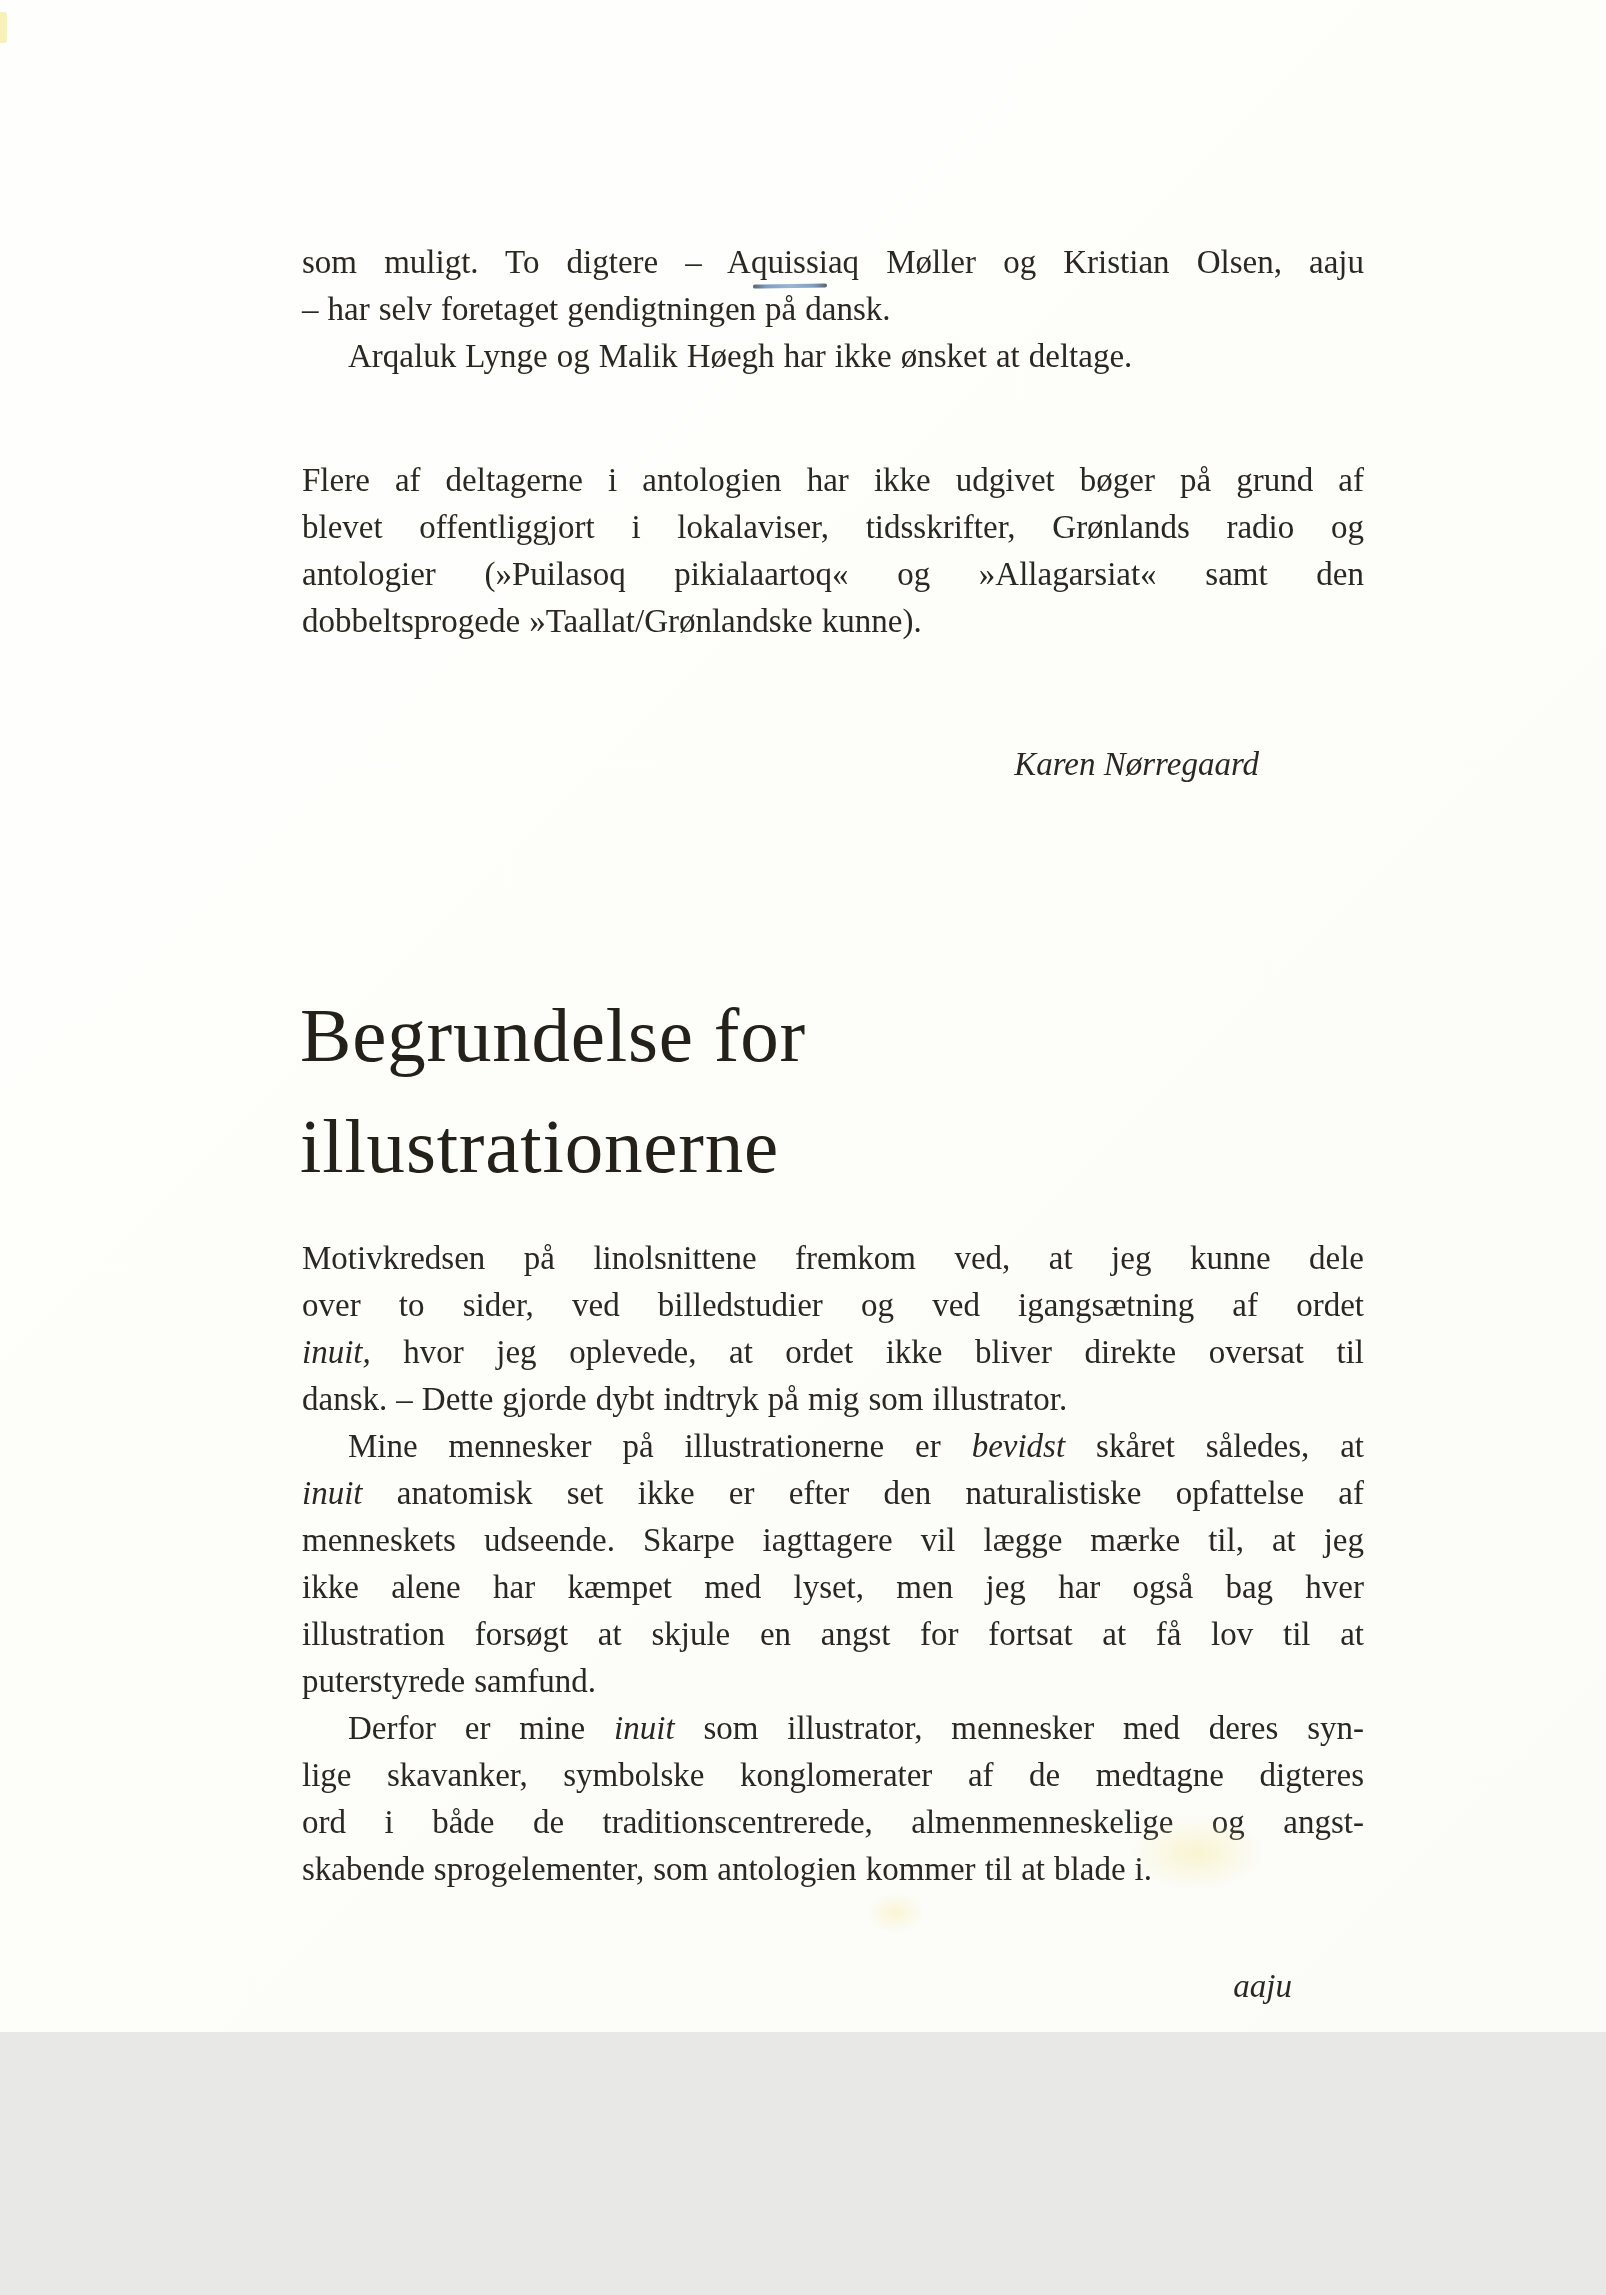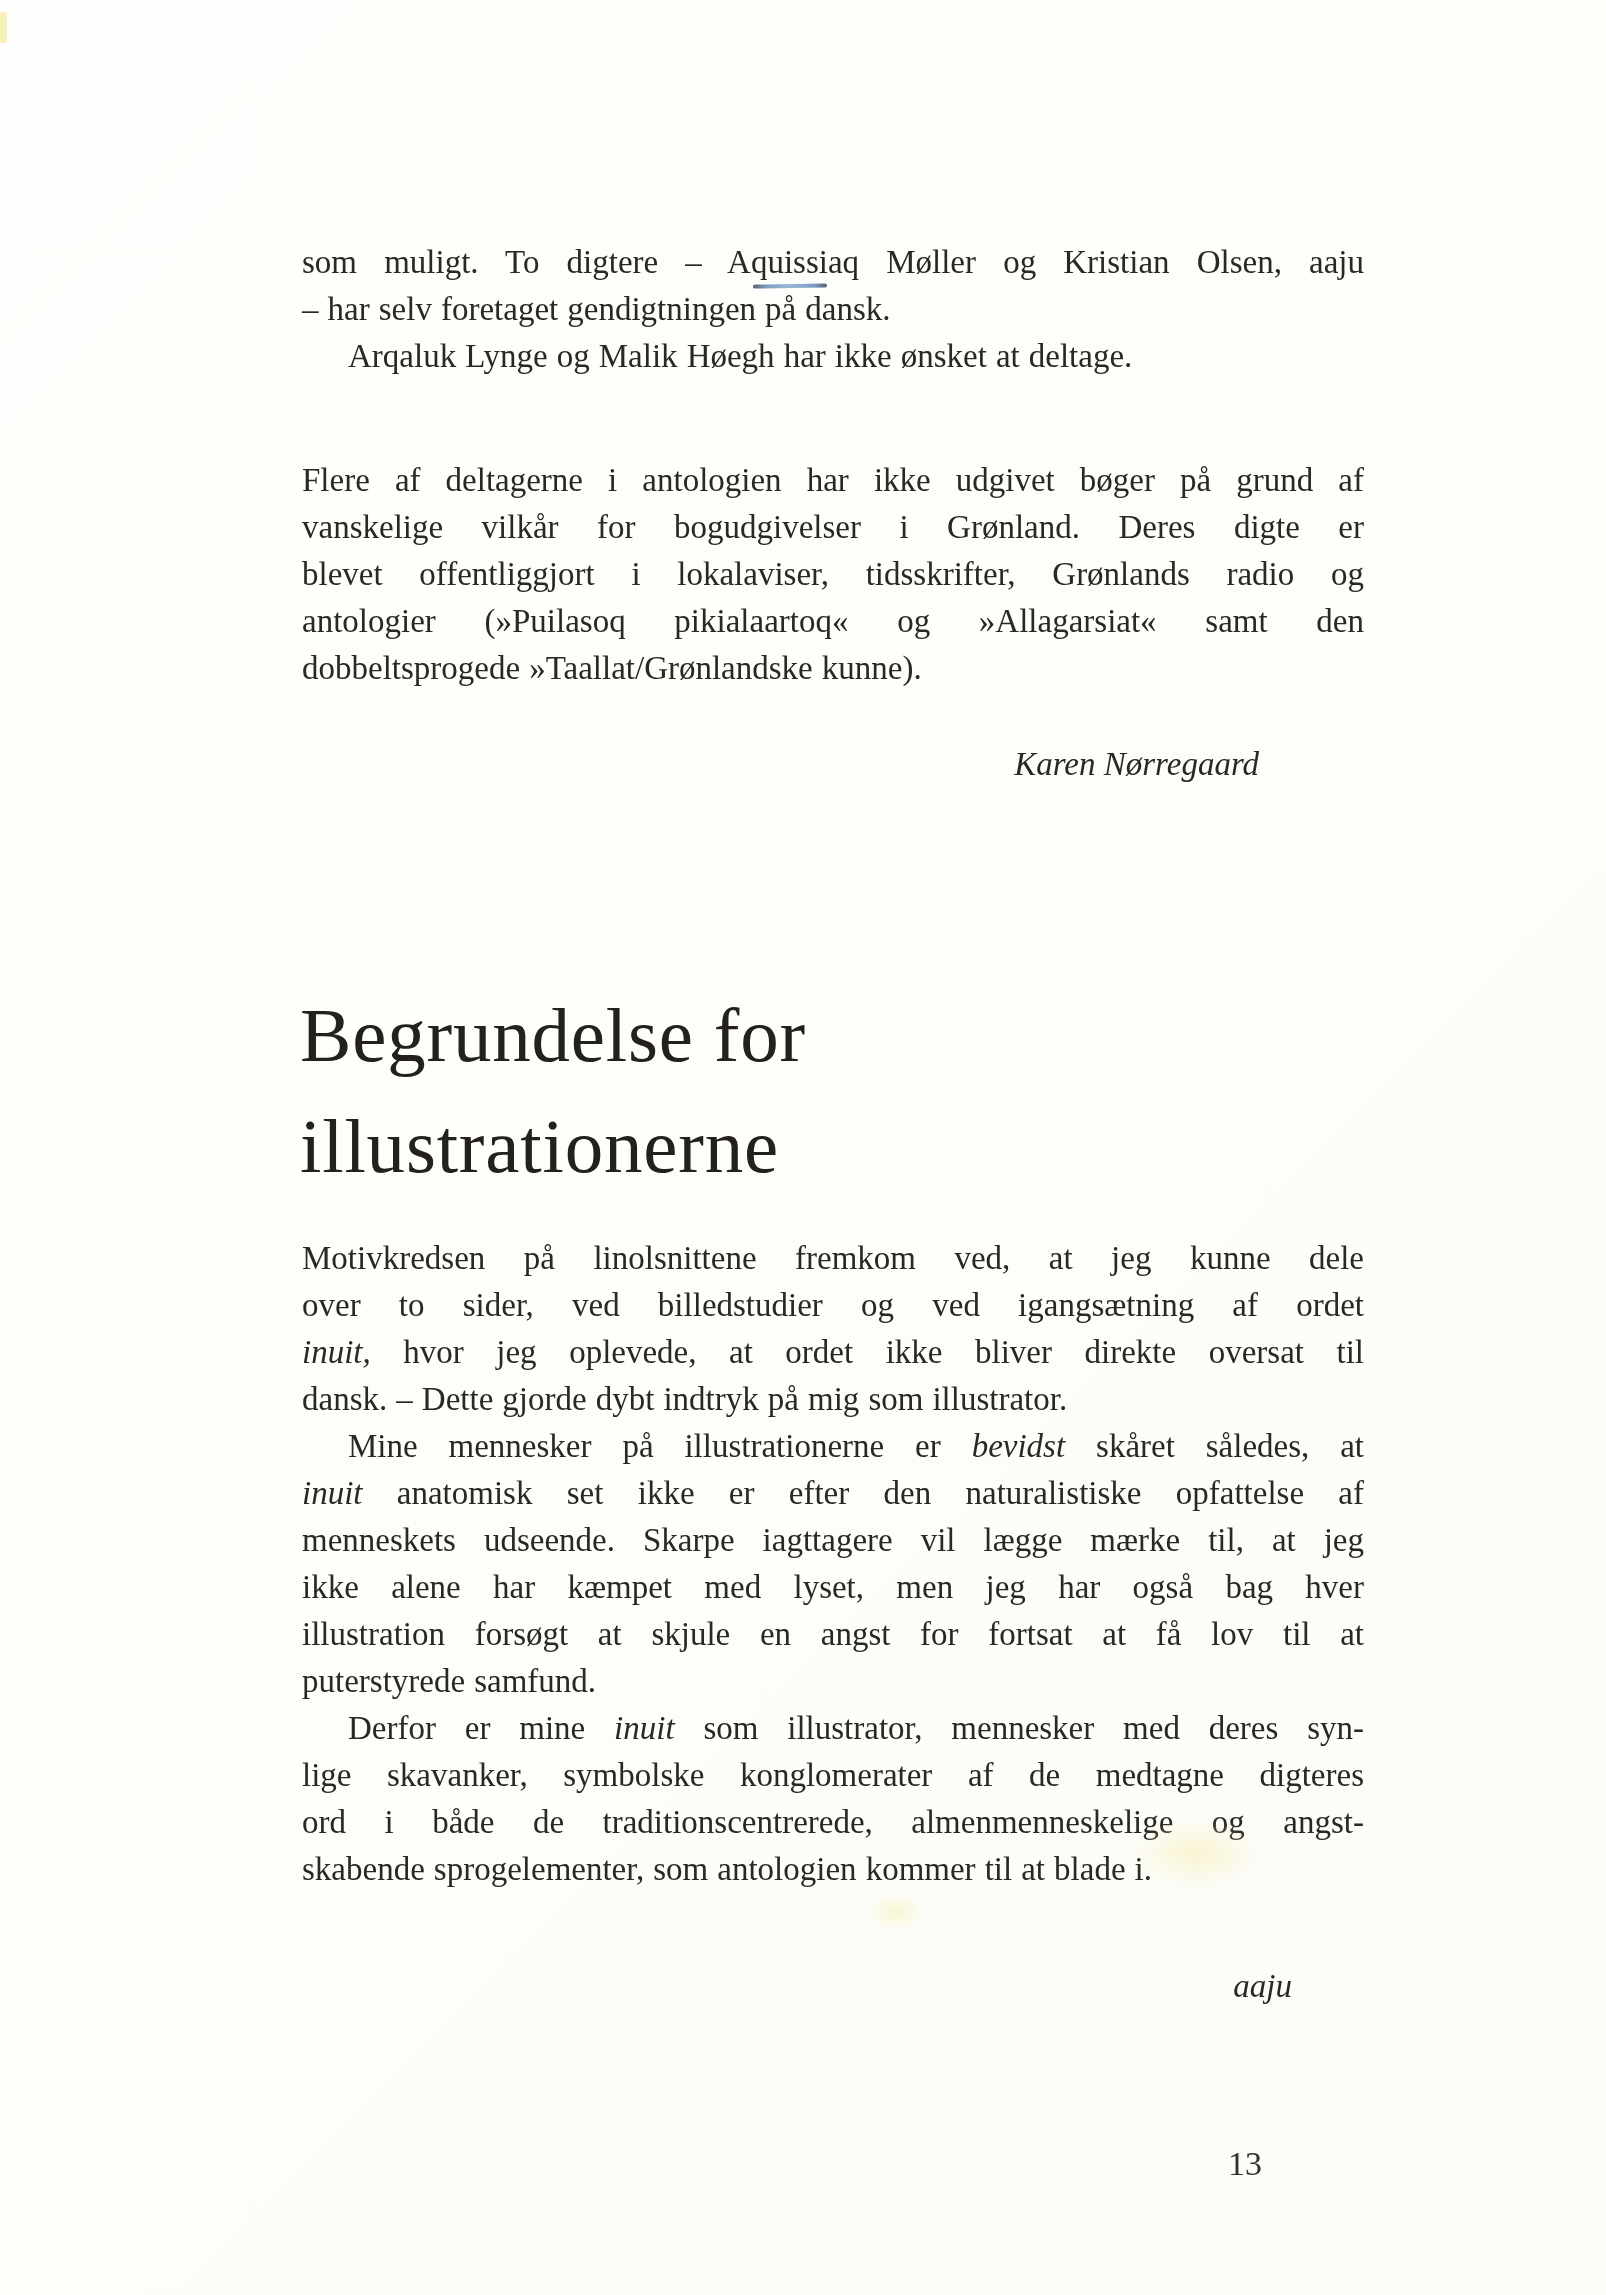--- a/index.html
+++ b/index.html
@@ -10,7 +10,7 @@
   .page {
     position: relative;
     width: 1607px;
-    height: 2295px;
+    height: 2032px;
     margin: 0 auto;
     background: linear-gradient(135deg, #fefefc 0%, #fdfdfa 55%, #fbfbf7 100%);
     overflow: hidden;

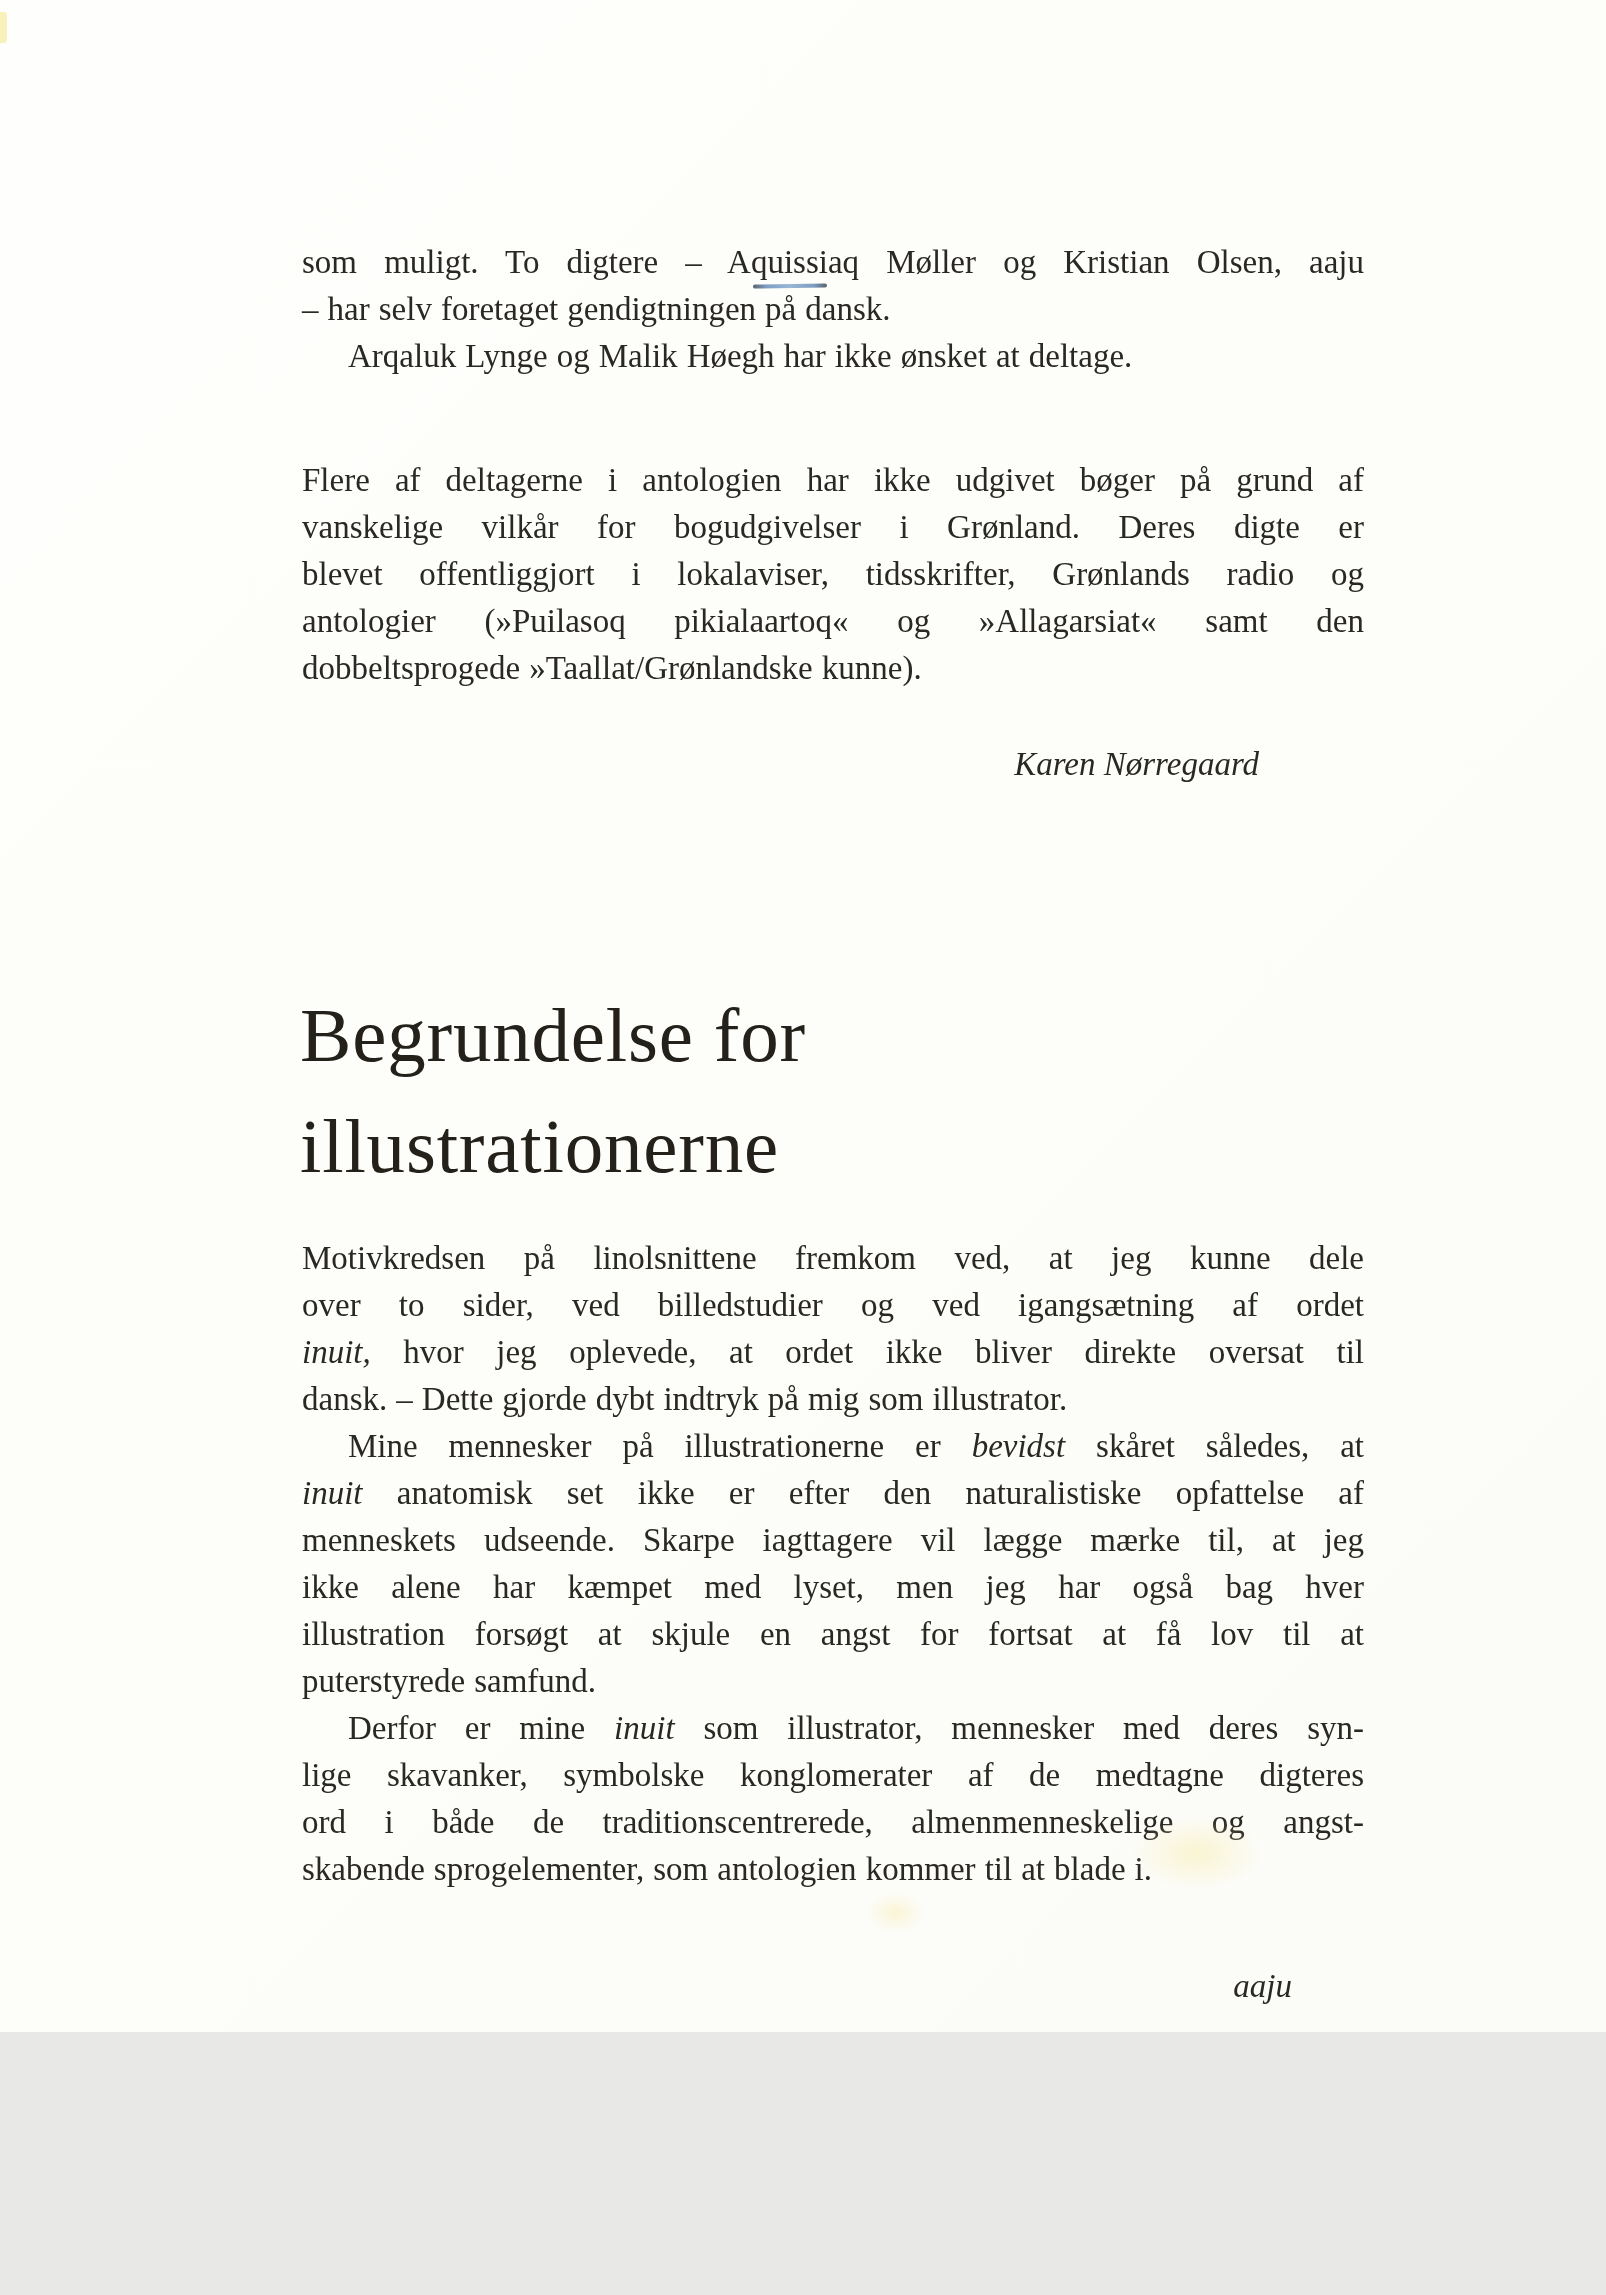--- a/index.html
+++ b/index.html
@@ -126,7 +126,6 @@
 
   <div class="textcol block-b">
       <div class="line"><span>Flere af deltagerne i antologien har ikke udgivet bøger på grund af</span></div>
-      <div class="line"><span>vanskelige vilkår for bogudgivelser i Grønland. Deres digte er</span></div>
       <div class="line"><span>blevet offentliggjort i lokalaviser, tidsskrifter, Grønlands radio og</span></div>
       <div class="line"><span>antologier (»Puilasoq pikialaartoq« og »Allagarsiat« samt den</span></div>
       <div class="line last"><span>dobbeltsprogede »Taallat/Grønlandske kunne).</span></div>

